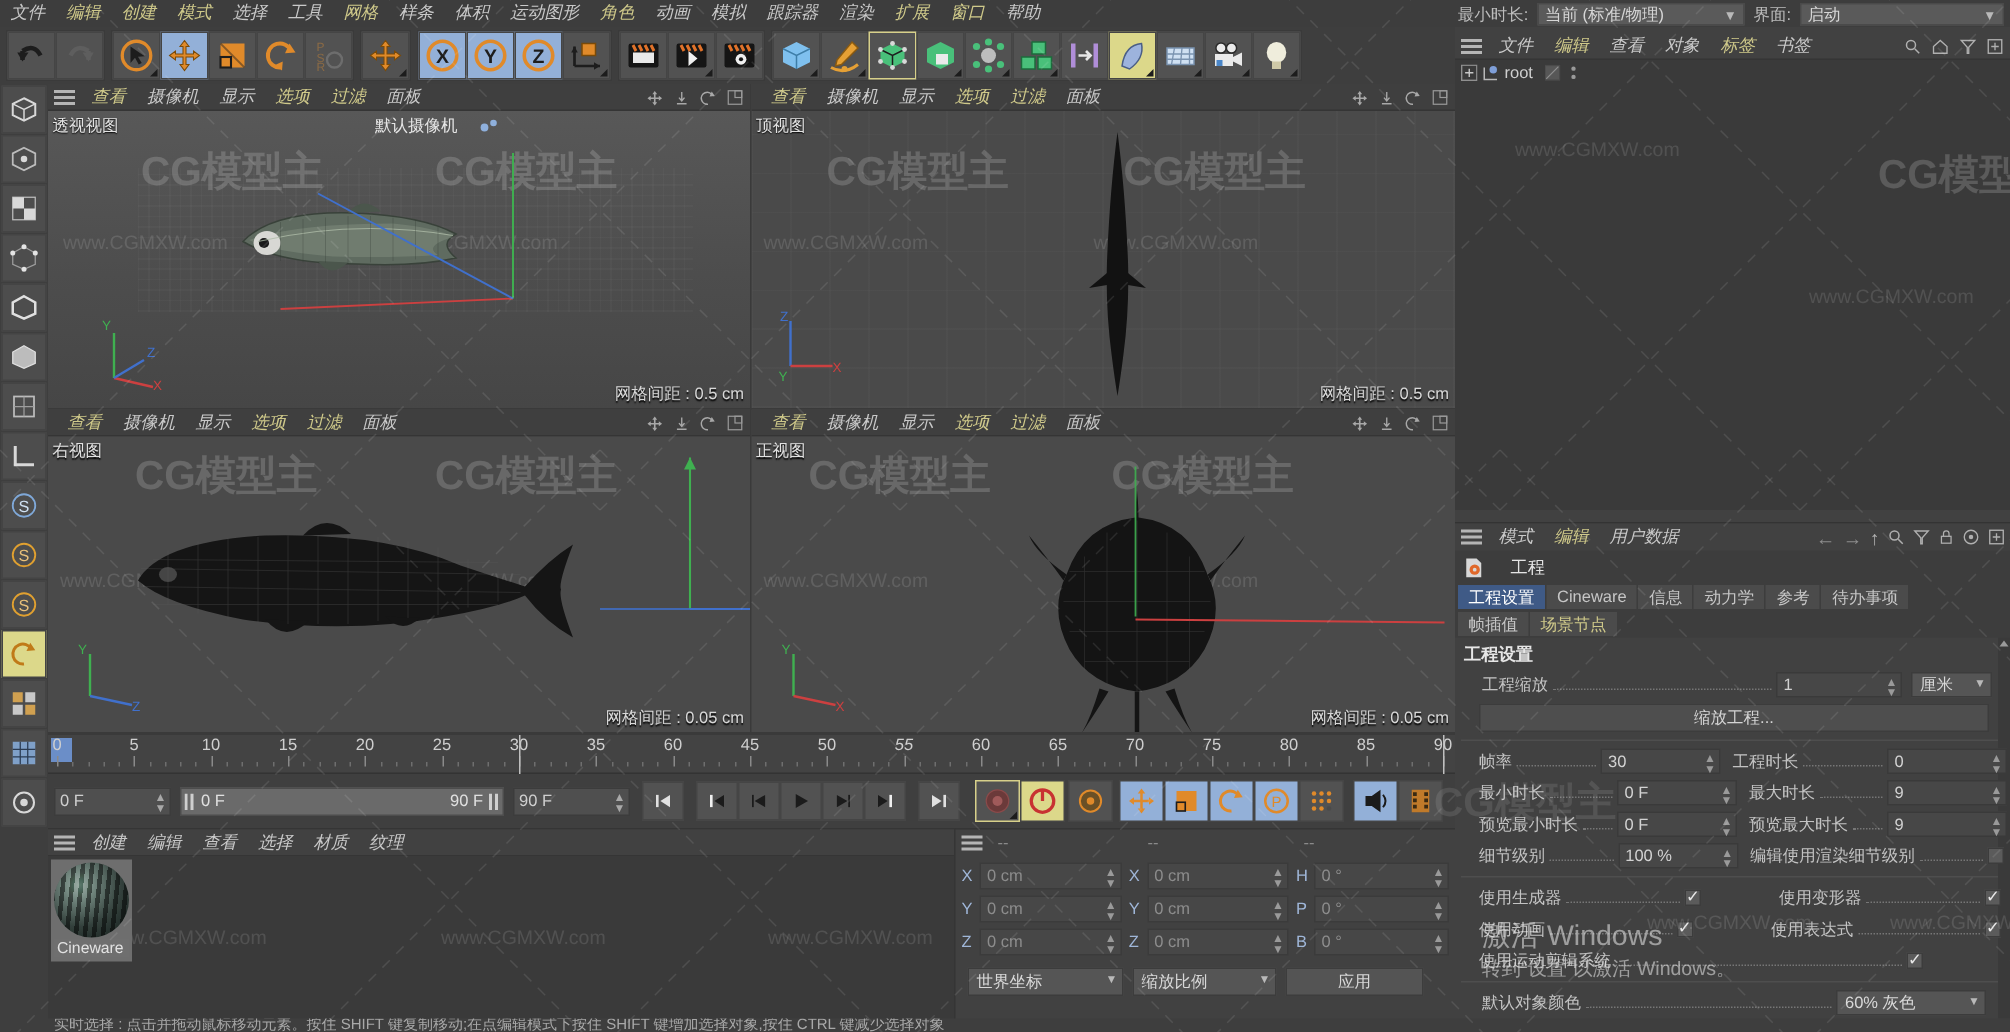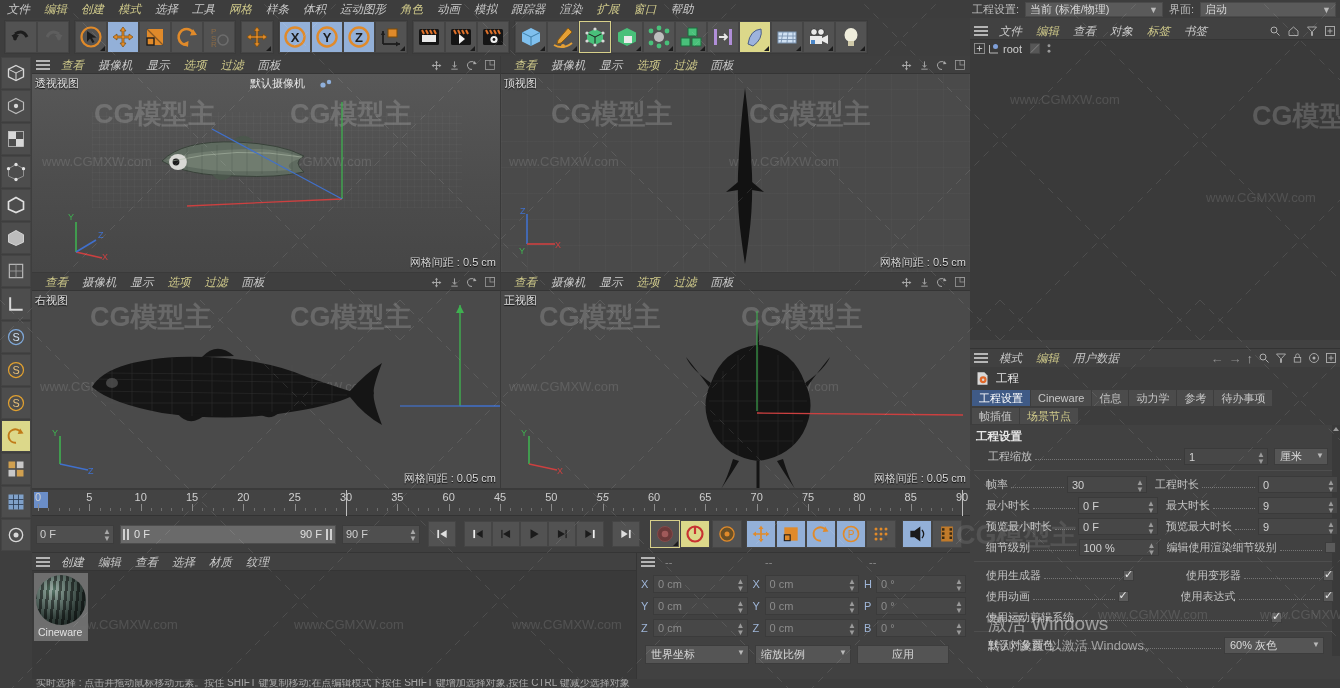--- a/index.html
+++ b/index.html
@@ -175,7 +175,7 @@
         <span class="mi w">帮助</span>
       </div>
     <div class="right">
-      <span class="lbl">工程设置:</span>
+      <span class="lbl">最小时长:</span>
       <div class="combo" style="width:138px">
         <span class="cv">当前 (标准/物理)</span>
         <span class="ch">▼</span>

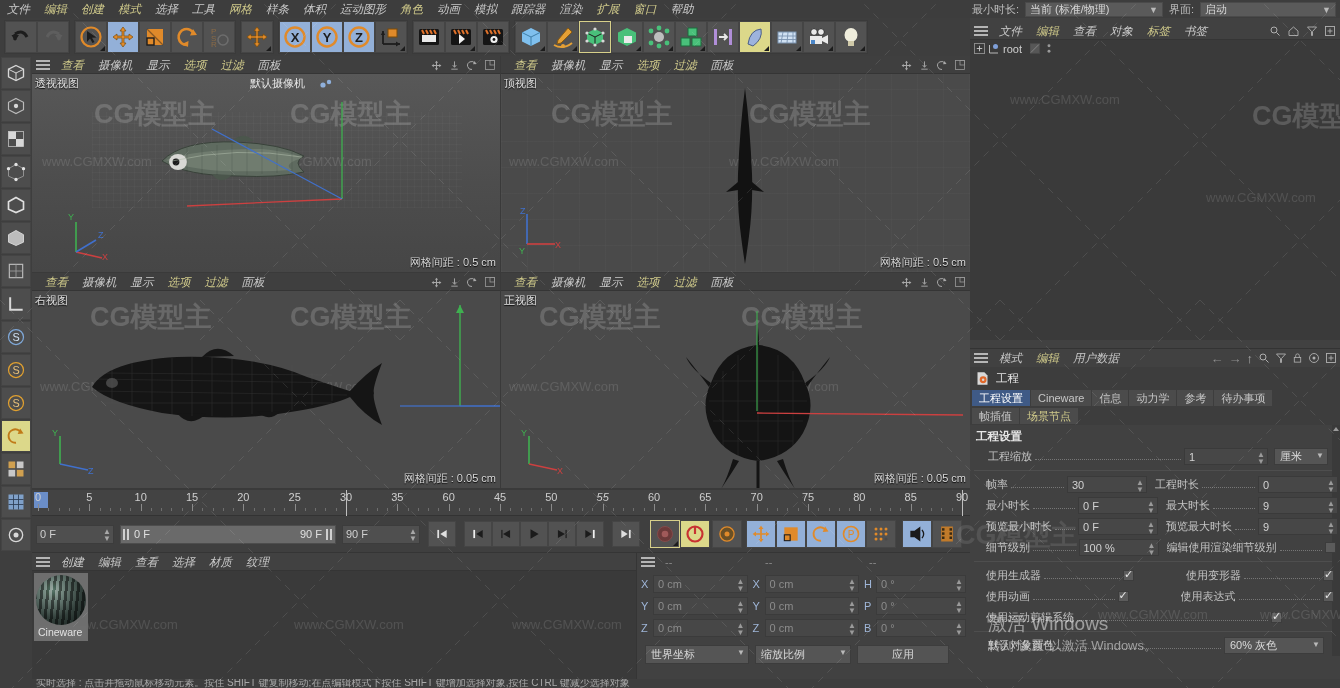--- a/index.html
+++ b/index.html
@@ -110,7 +110,7 @@
           border-top:1px solid #333; }
   .attrhdr { height:18px; display:flex; align-items:center; position:relative; background:#414141; }
   .attrhdr .icons{ position:absolute; right:3px; top:0; height:18px; display:flex; align-items:center; gap:5px;}
-  .objline { height:22px; display:flex; align-items:center; gap:6px; padding-left:5px; background:#3d3d3d; }
+  .objline { height:22px; display:flex; align-items:center; gap:17px; padding-left:5px; background:#3d3d3d; }
   .tabs { display:flex; align-items:flex-start; flex-wrap:wrap; background:#3d3d3d; padding:1px 2px; gap:1px;}
   .tab { height:16px; padding:0 7px; font-size:11px; color:#c6c6c6; background:#4b4b4b;
          display:flex; align-items:center; }

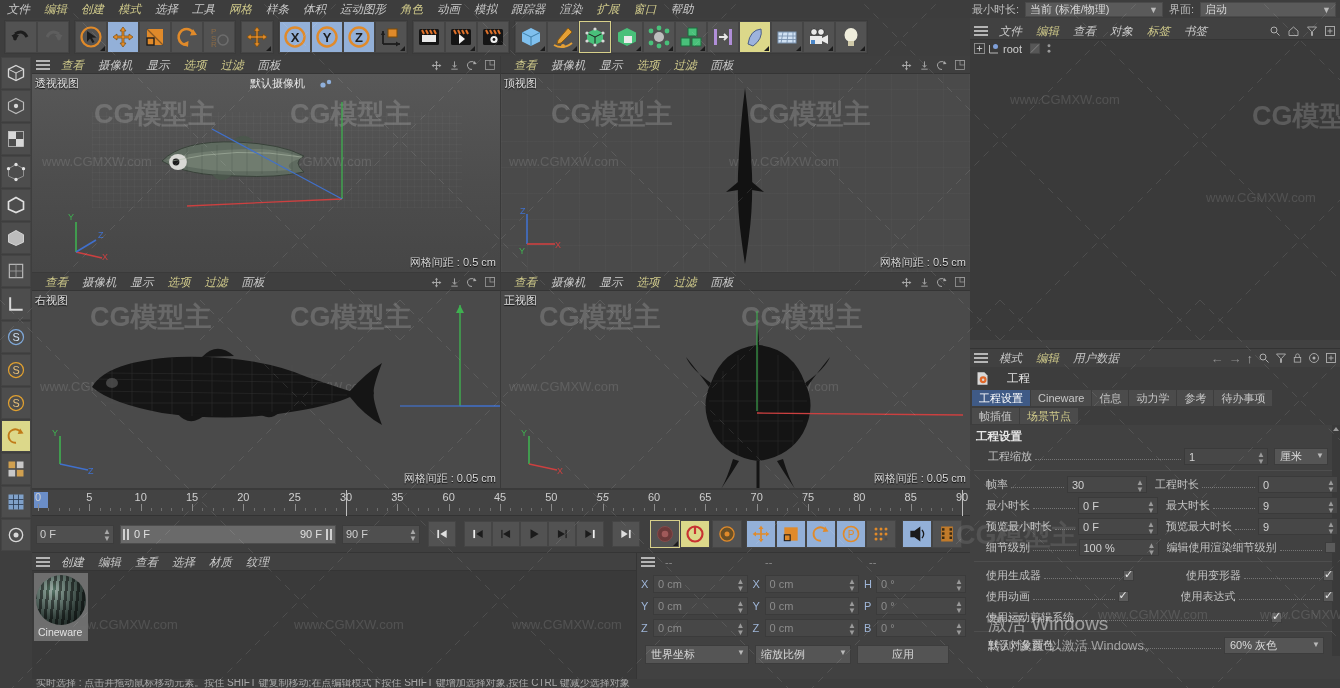--- a/index.html
+++ b/index.html
@@ -1279,6 +1279,9 @@
           </div>
         </div>
 
+        <div style="padding:2px 14px 2px 16px">
+          <div class="wide">缩放工程...</div>
+        </div>
 
         <div class="hr"></div>
 

